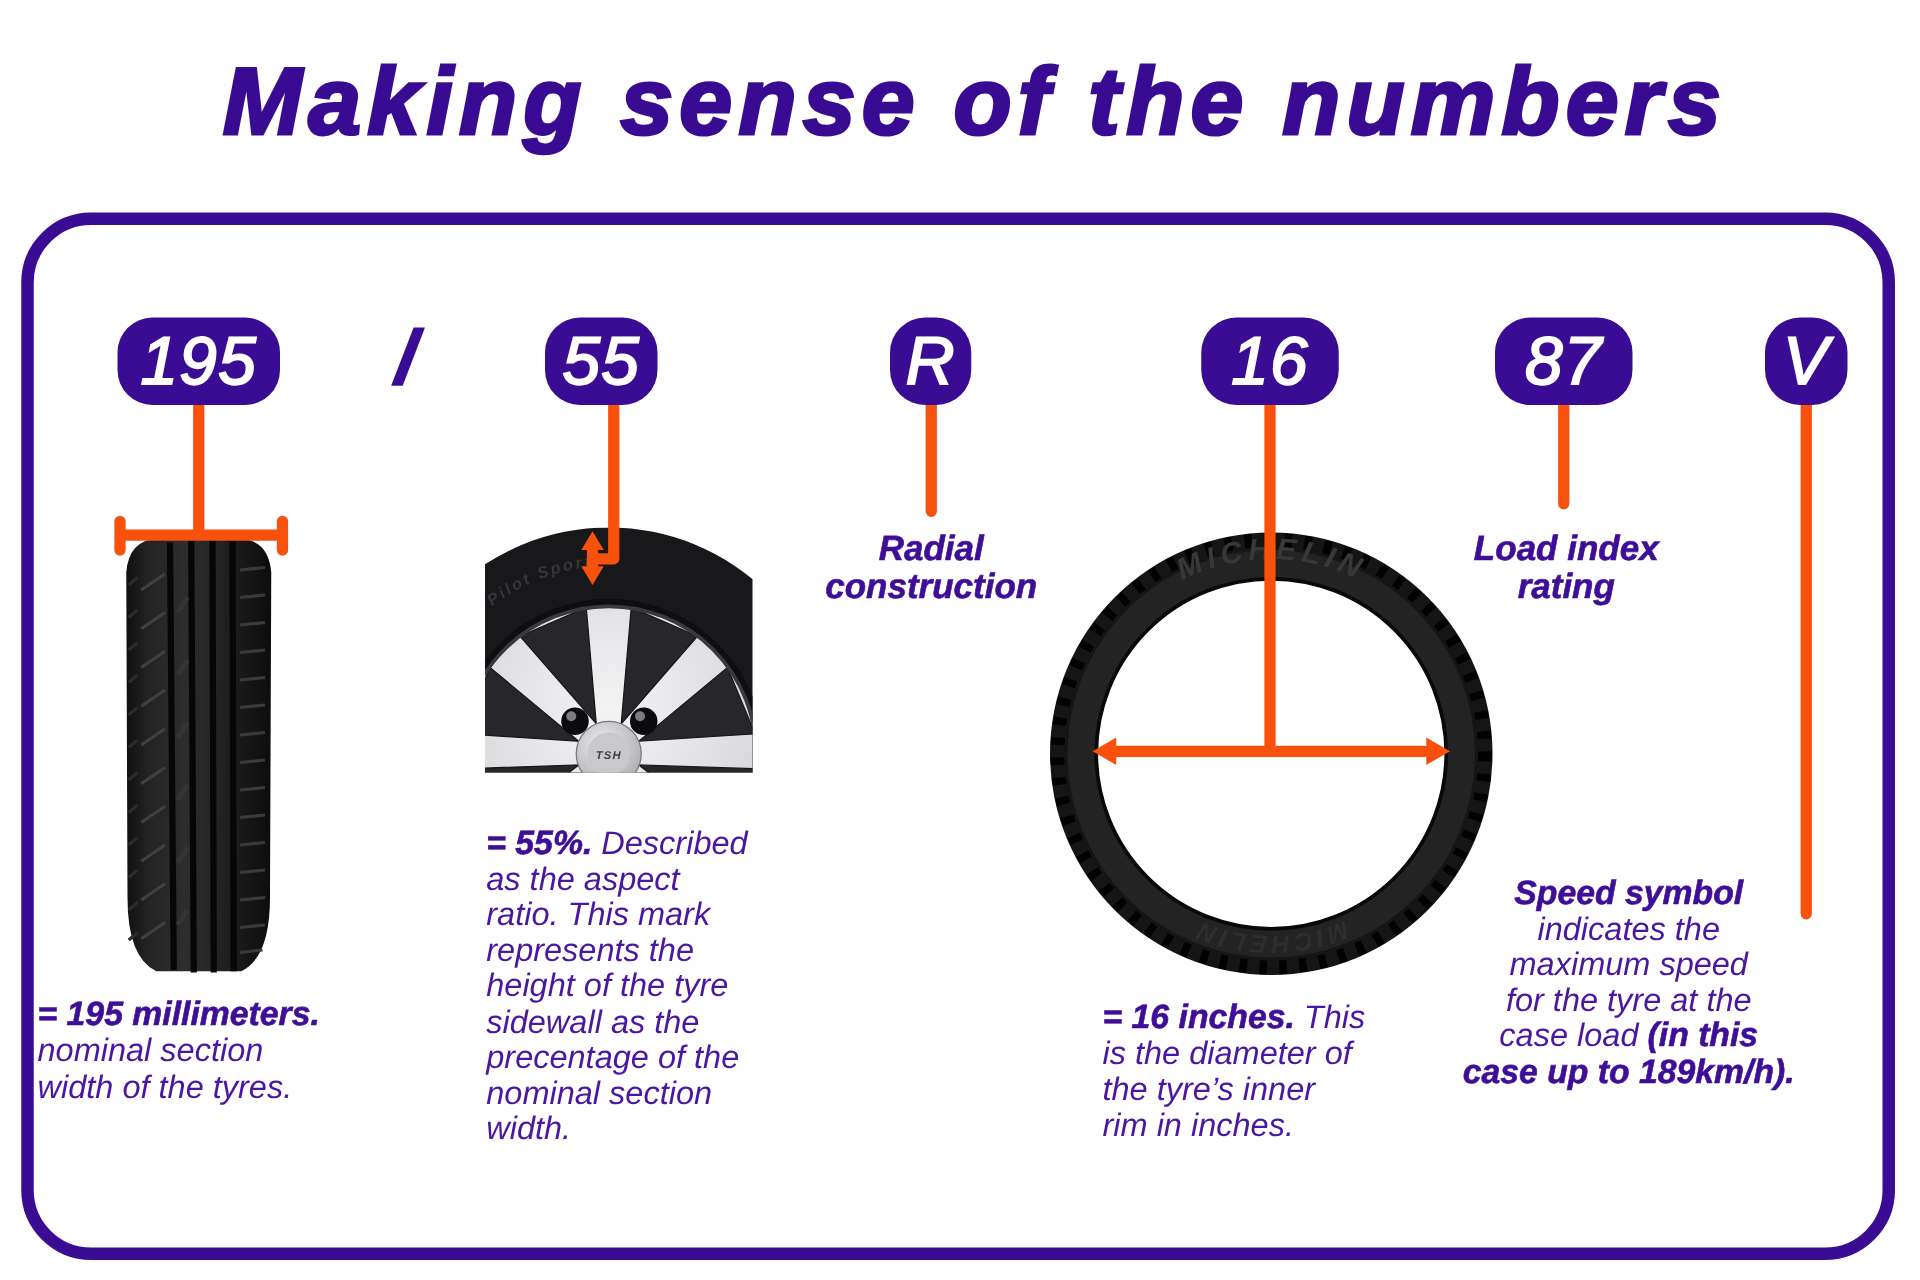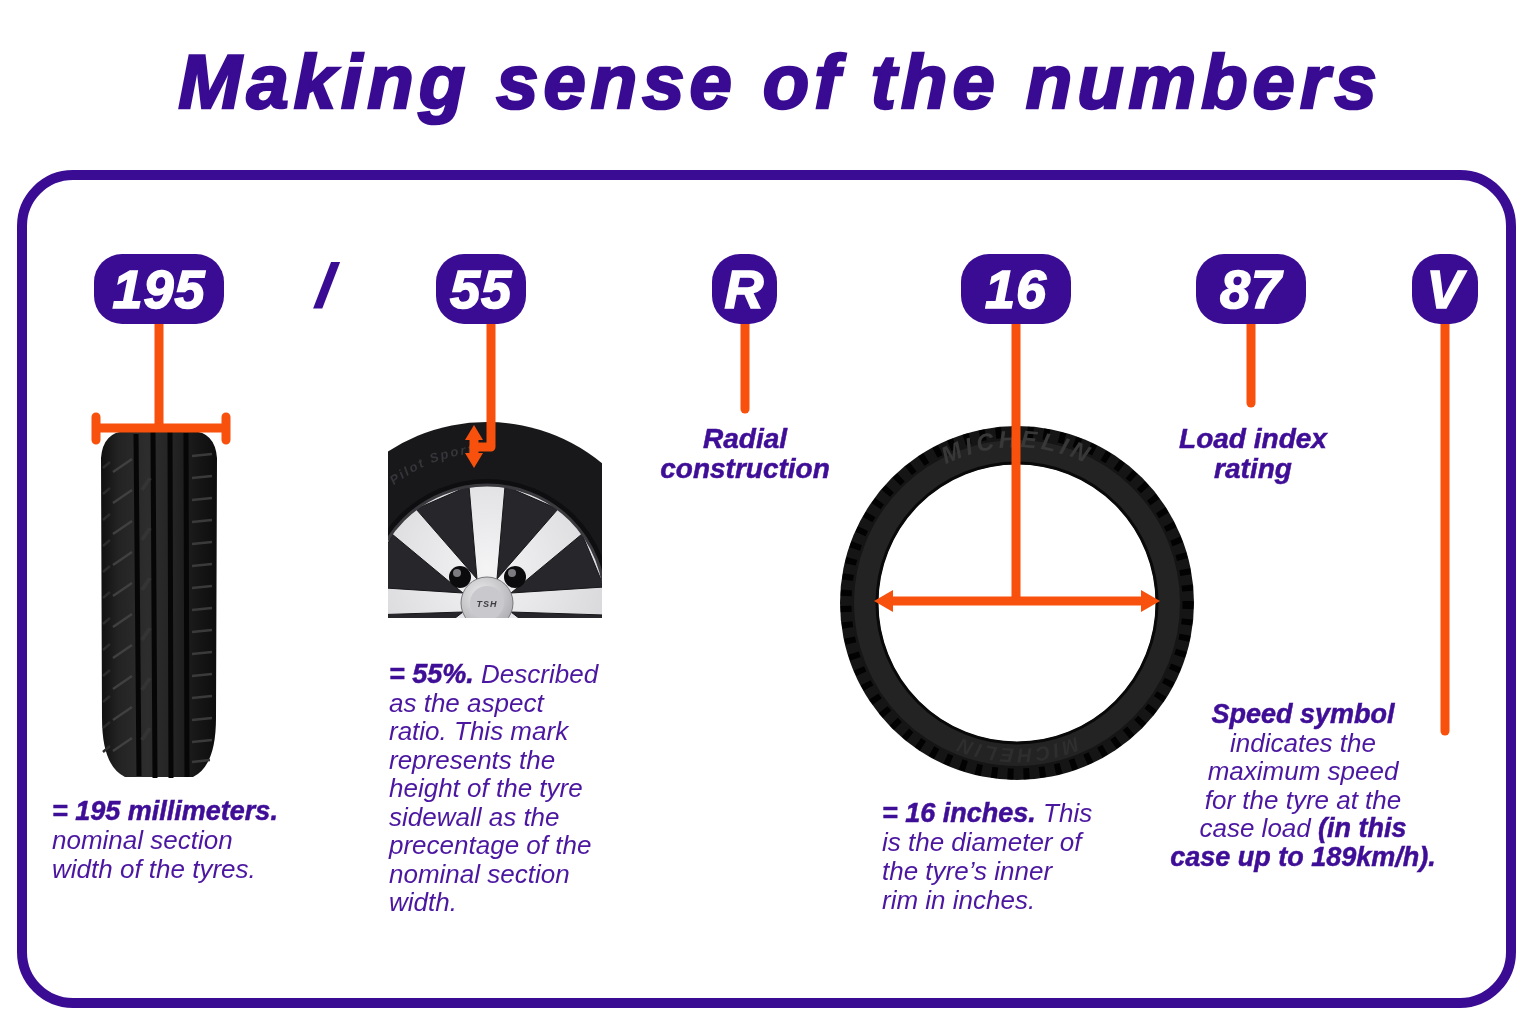--- a/index.html
+++ b/index.html
@@ -14,7 +14,7 @@
          border:10px solid #3a0c94;border-radius:56px;box-sizing:border-box;z-index:0;}
   
   .badge{position:absolute;top:254px;height:70px;background:#3a0c94;border-radius:28px;
-         color:#ffffff;font-weight:700;font-style:italic;font-size:54px;line-height:70px;
+         color:#ffffff;font-weight:400;font-style:italic;font-size:54px;line-height:70px;
          text-align:center;letter-spacing:1px;-webkit-text-stroke:1.6px #ffffff;z-index:3;}
   .b195{left:94px;width:130px}
   .b55{left:436px;width:90px}

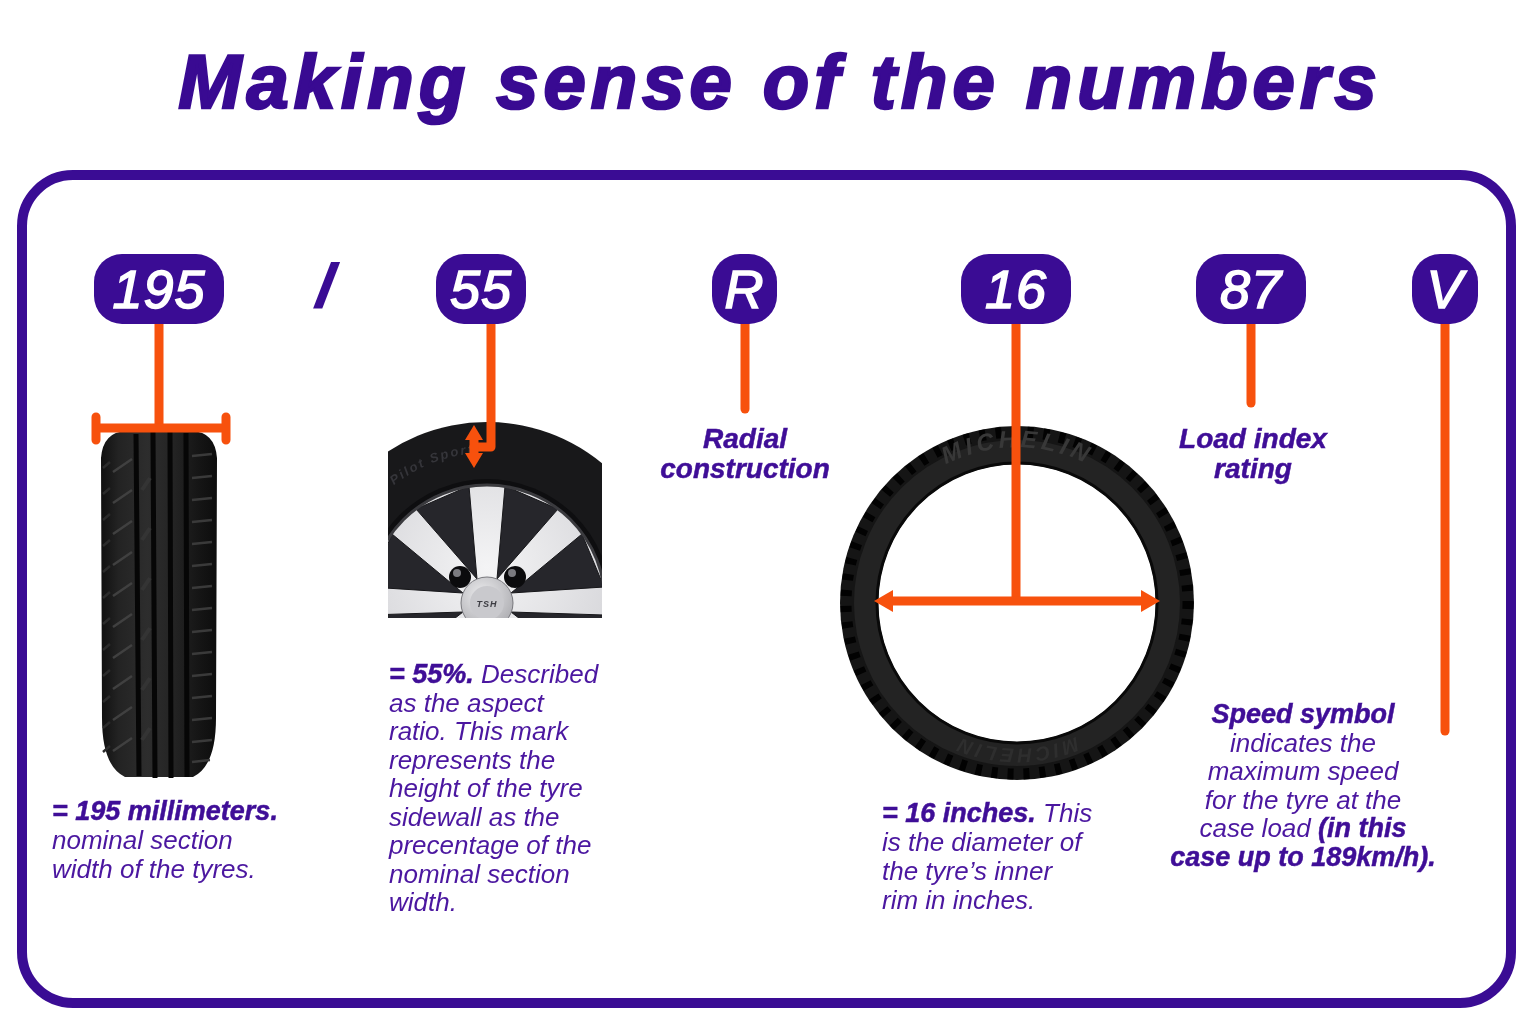--- a/index.html
+++ b/index.html
@@ -33,7 +33,7 @@
   
   .desc{position:absolute;font-style:italic;color:#4b17a0;font-size:26px;line-height:29px;z-index:2;}
   .desc .lead{font-weight:700;color:#3f0e97;font-size:27px;-webkit-text-stroke:0.5px currentColor;}
-  .desc.width{left:52px;top:797px;width:280px}
+  .desc.width{left:30px;top:797px;width:280px}
   .desc.aspect{left:389px;top:660px;width:260px;line-height:28.5px}
   .desc.diameter{left:882px;top:799px;width:270px}
   .desc.speed{right:83px;top:700px;width:300px;text-align:center;line-height:28.5px}

